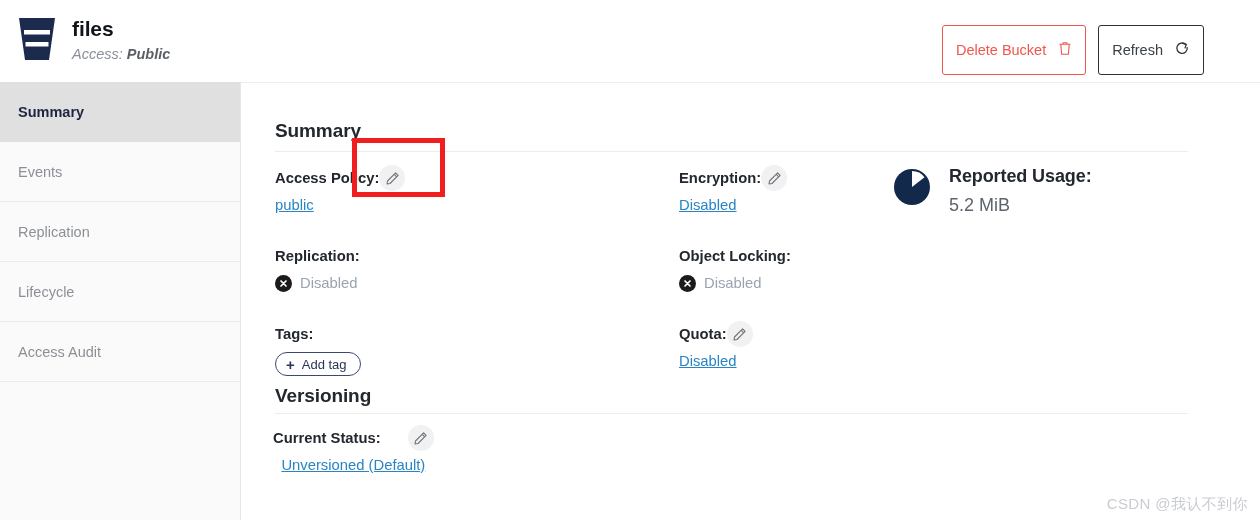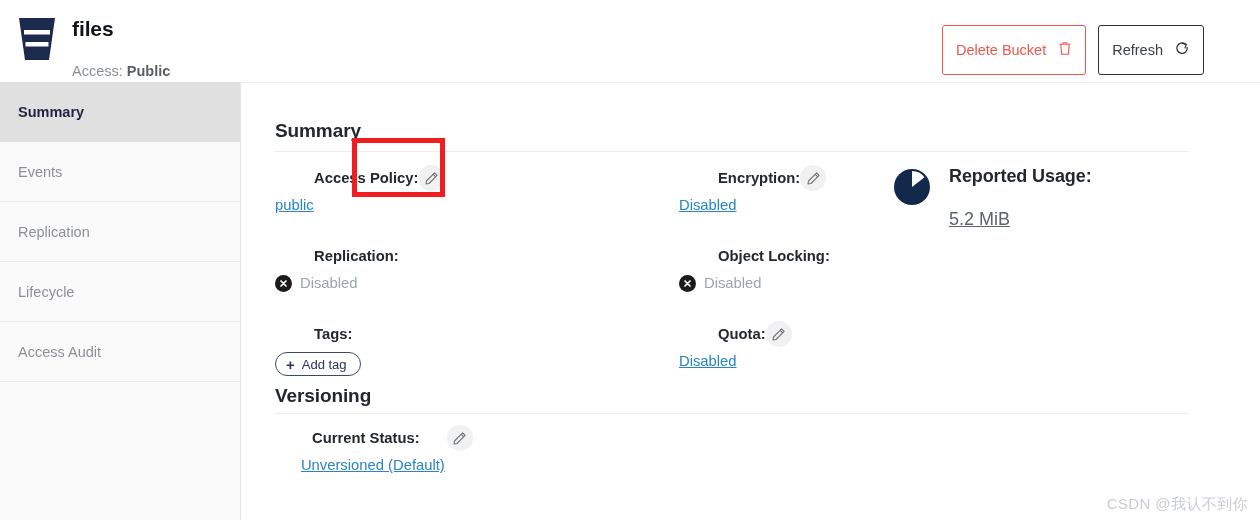--- a/index.html
+++ b/index.html
@@ -56,7 +56,8 @@
     font-size: 14.5px;
     color: #8a8f98;
     line-height: 20px;
-    margin-top: 20px;
+    margin-top: 3px;
+    font-style: italic;
   }
   .access-line .access-val {
     color: #5a5f66;

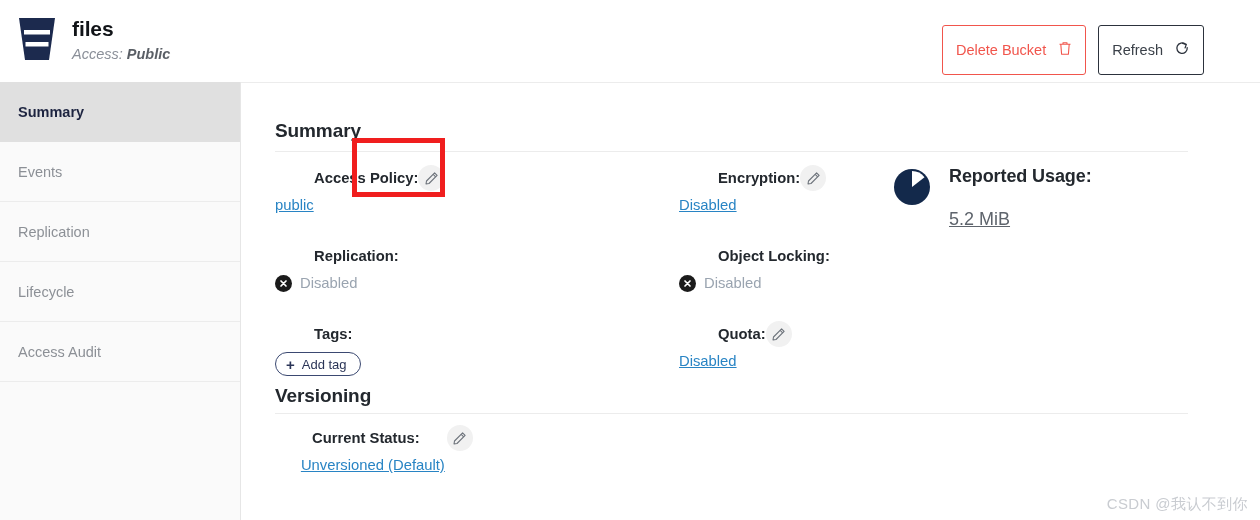--- a/index.html
+++ b/index.html
@@ -171,7 +171,6 @@
     display: flex;
     align-items: center;
     height: 22px;
-    margin-left: 39px;
   }
   .field-value {
     margin-top: 6px;

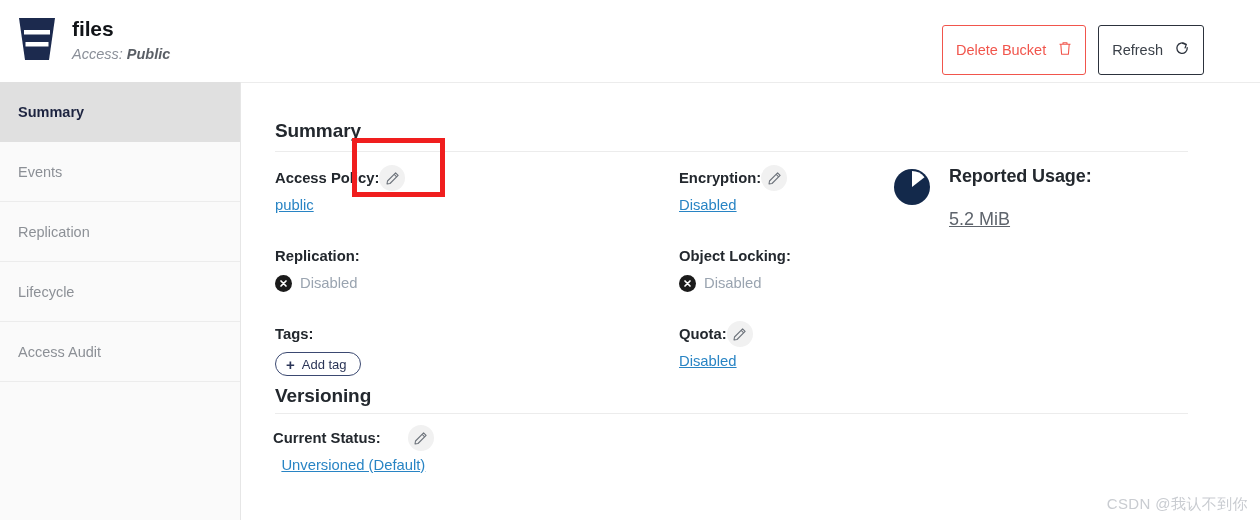--- a/index.html
+++ b/index.html
@@ -257,8 +257,7 @@
     font-size: 18px;
     color: #5e646c;
     line-height: 23px;
-    margin-top: 20px;
-    text-decoration: underline;
+    margin-top: 6px;
   }
 
   

